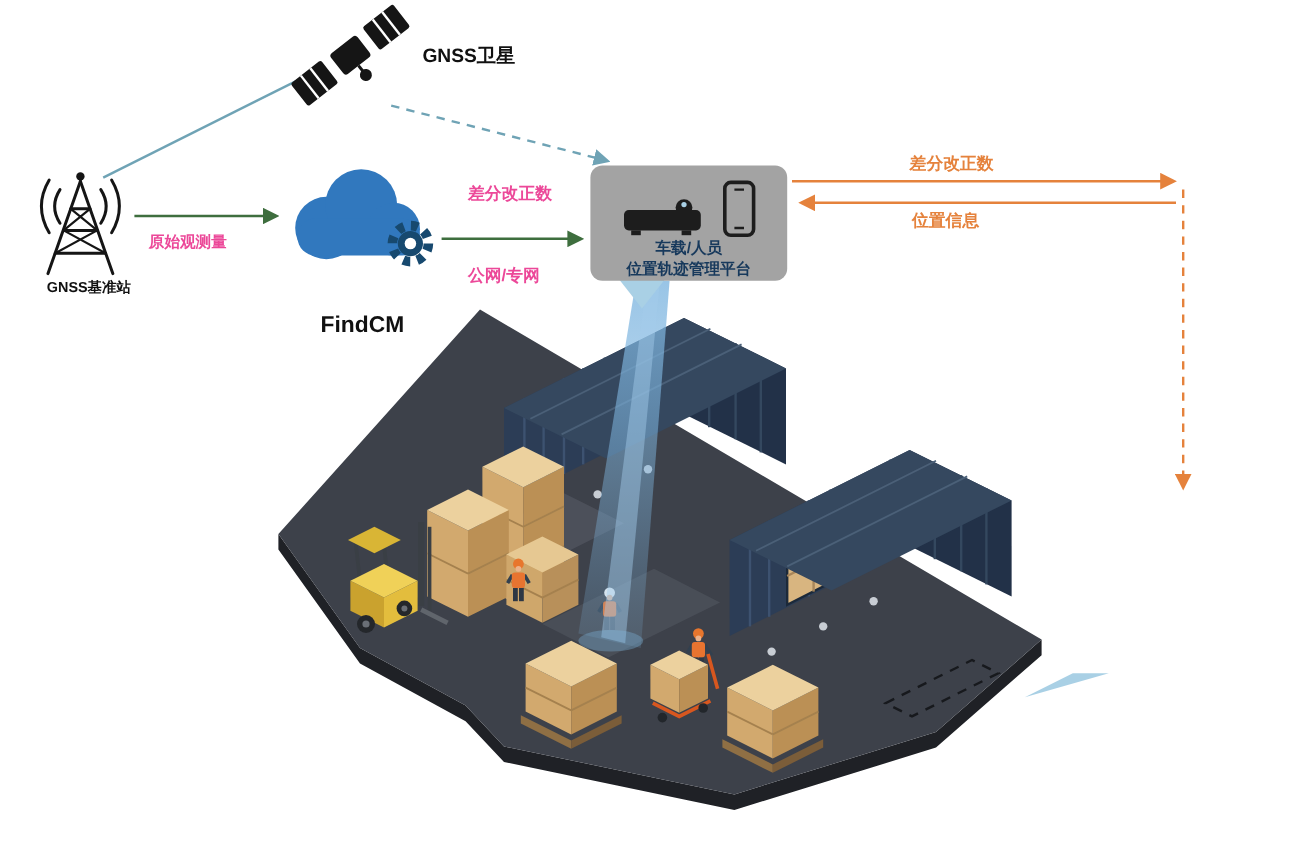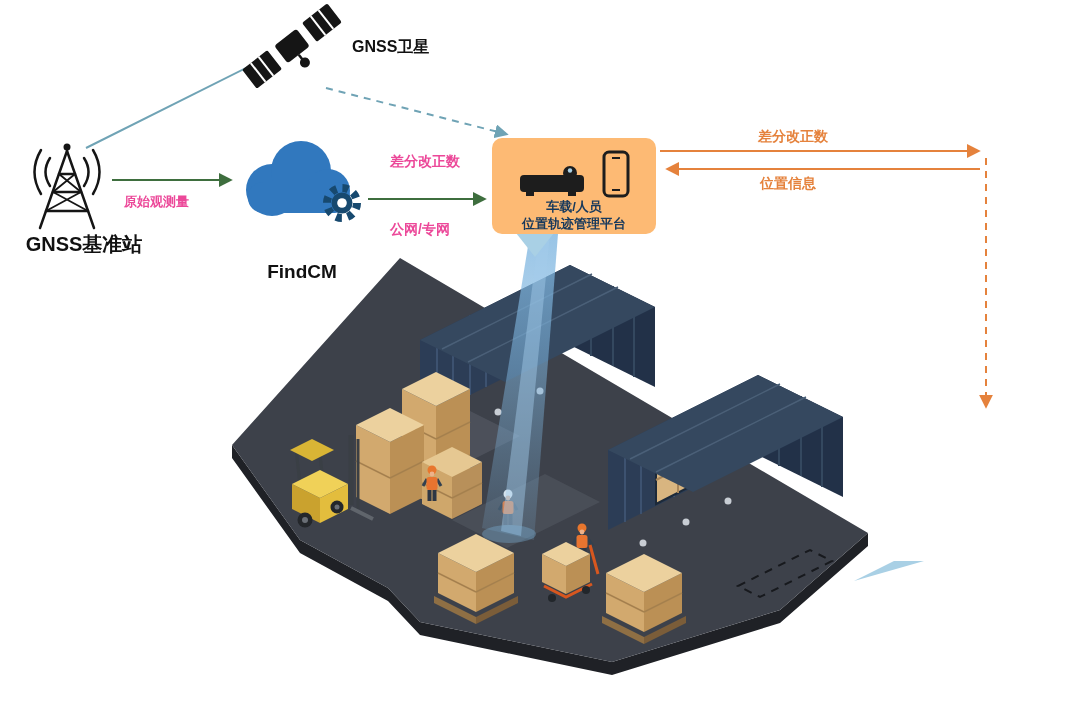--- a/index.html
+++ b/index.html
@@ -13,7 +13,7 @@
   .label.orange{color:#e5823c;}
   .label.center{text-align:center;}
   .bubble{
-    position:absolute;background:#fdba74;border-radius:10px;box-sizing:border-box;
+    position:absolute;background:#a3a3a3;border-radius:10px;box-sizing:border-box;
     display:flex;flex-direction:column;align-items:center;padding-top:8px;
   }
   .bubble-icons{display:flex;gap:14px;align-items:flex-end;height:52px;}

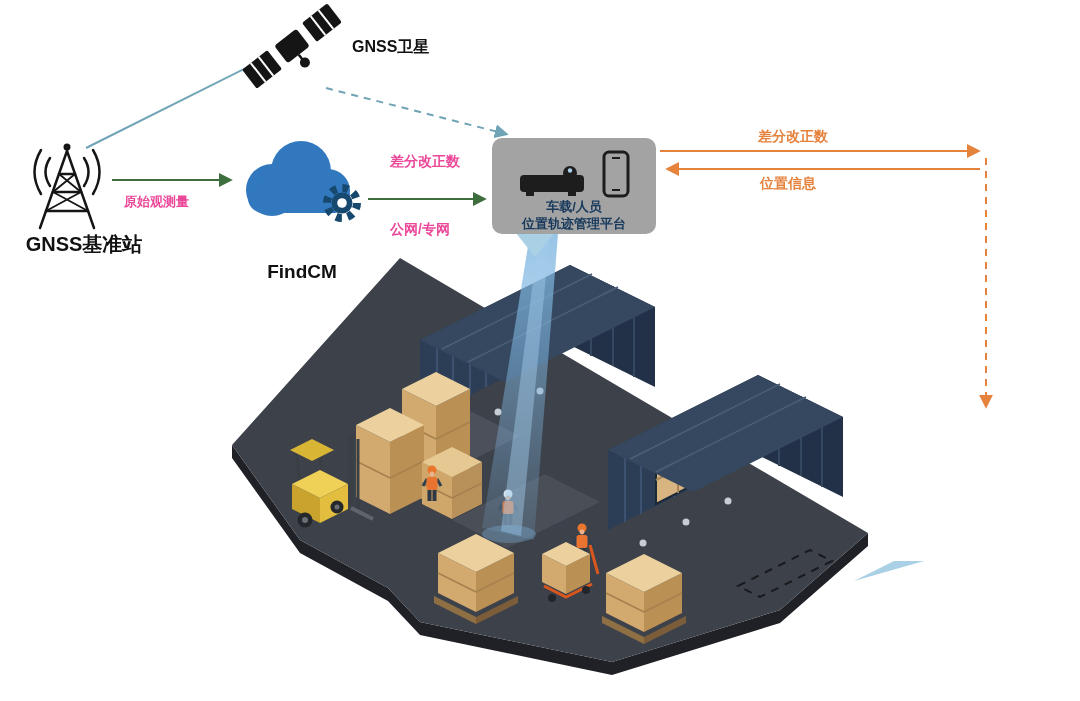--- a/index.html
+++ b/index.html
@@ -269,7 +269,7 @@
   </svg>
 
   <div class="label" style="left:352px;top:37px;font-size:16px;font-weight:600;">GNSS卫星</div>
-  <div class="label center" style="left:24px;top:231px;width:120px;font-size:20px;">GNSS基准站</div>
+  <div class="label center" style="left:14px;top:231px;width:120px;font-size:12px;">GNSS基准站</div>
   <div class="label green" style="left:124px;top:193px;font-size:13px;">原始观测量</div>
   <div class="label center" style="left:222px;top:261px;width:160px;font-size:19px;">FindCM</div>
   <div class="label green" style="left:390px;top:153px;font-size:14px;">差分改正数</div>

